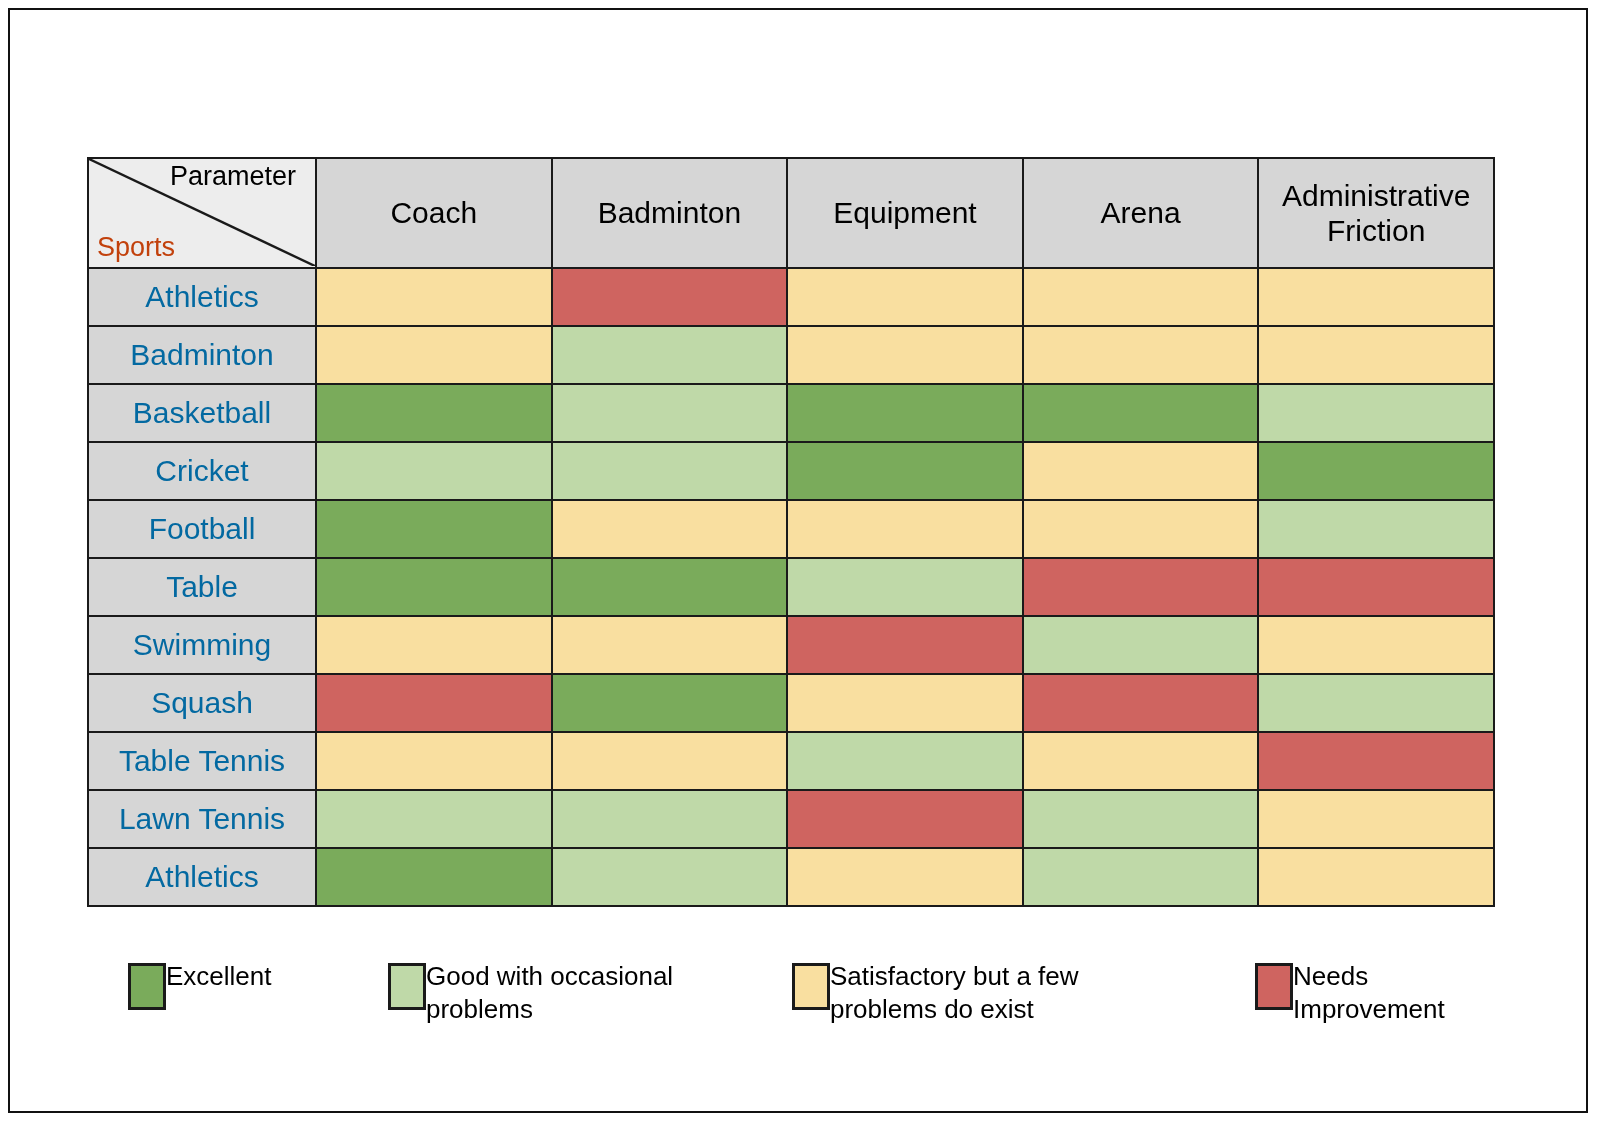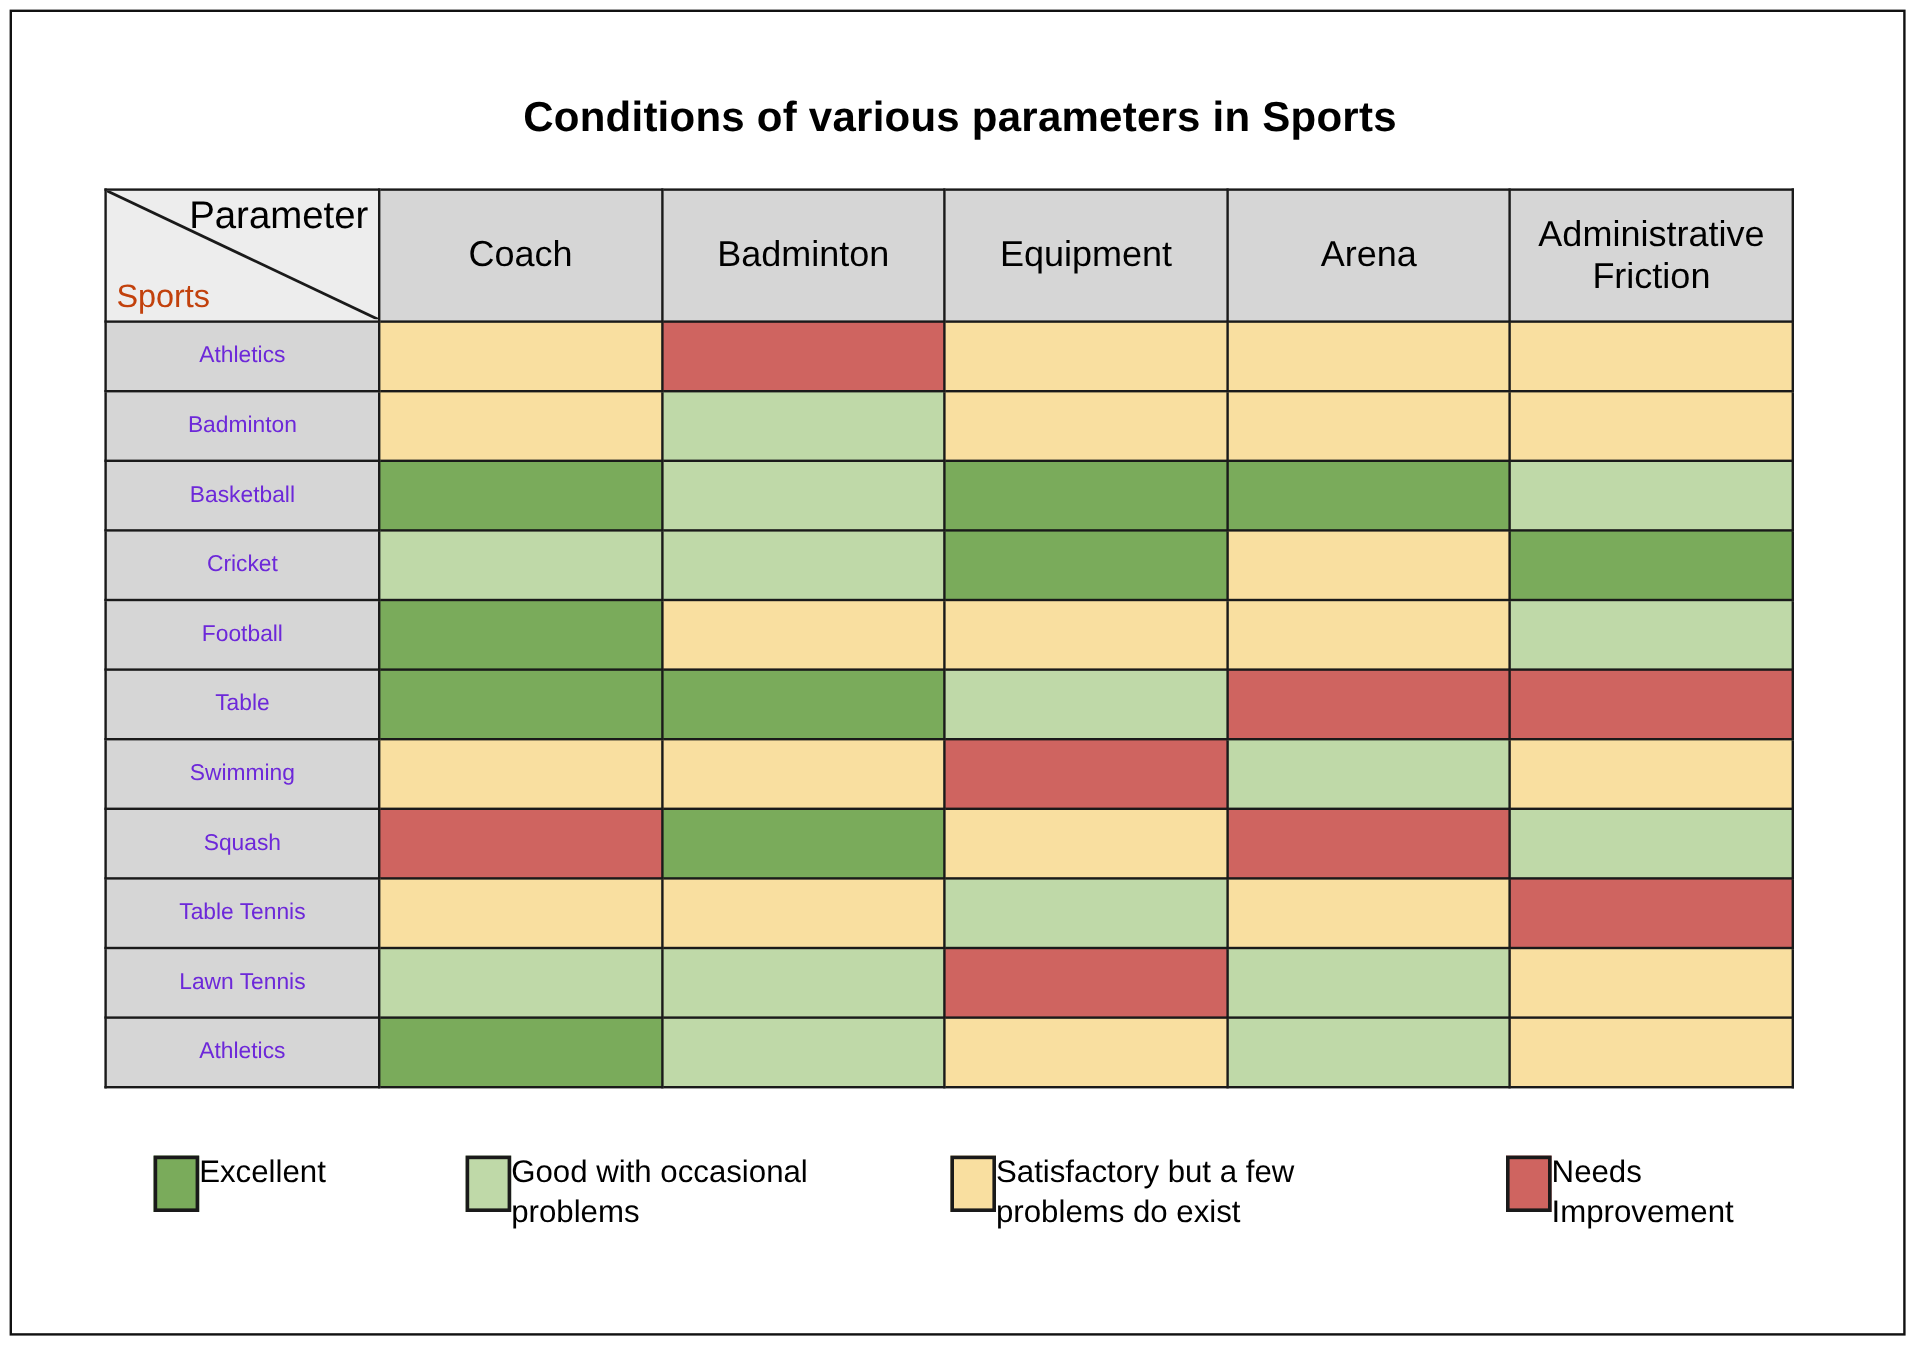--- a/index.html
+++ b/index.html
@@ -149,7 +149,6 @@
 
 <div id="page">
 
-  <div id="title">Conditions of various parameters in Sports</div>
 
   <table id="matrix">
     <colgroup>

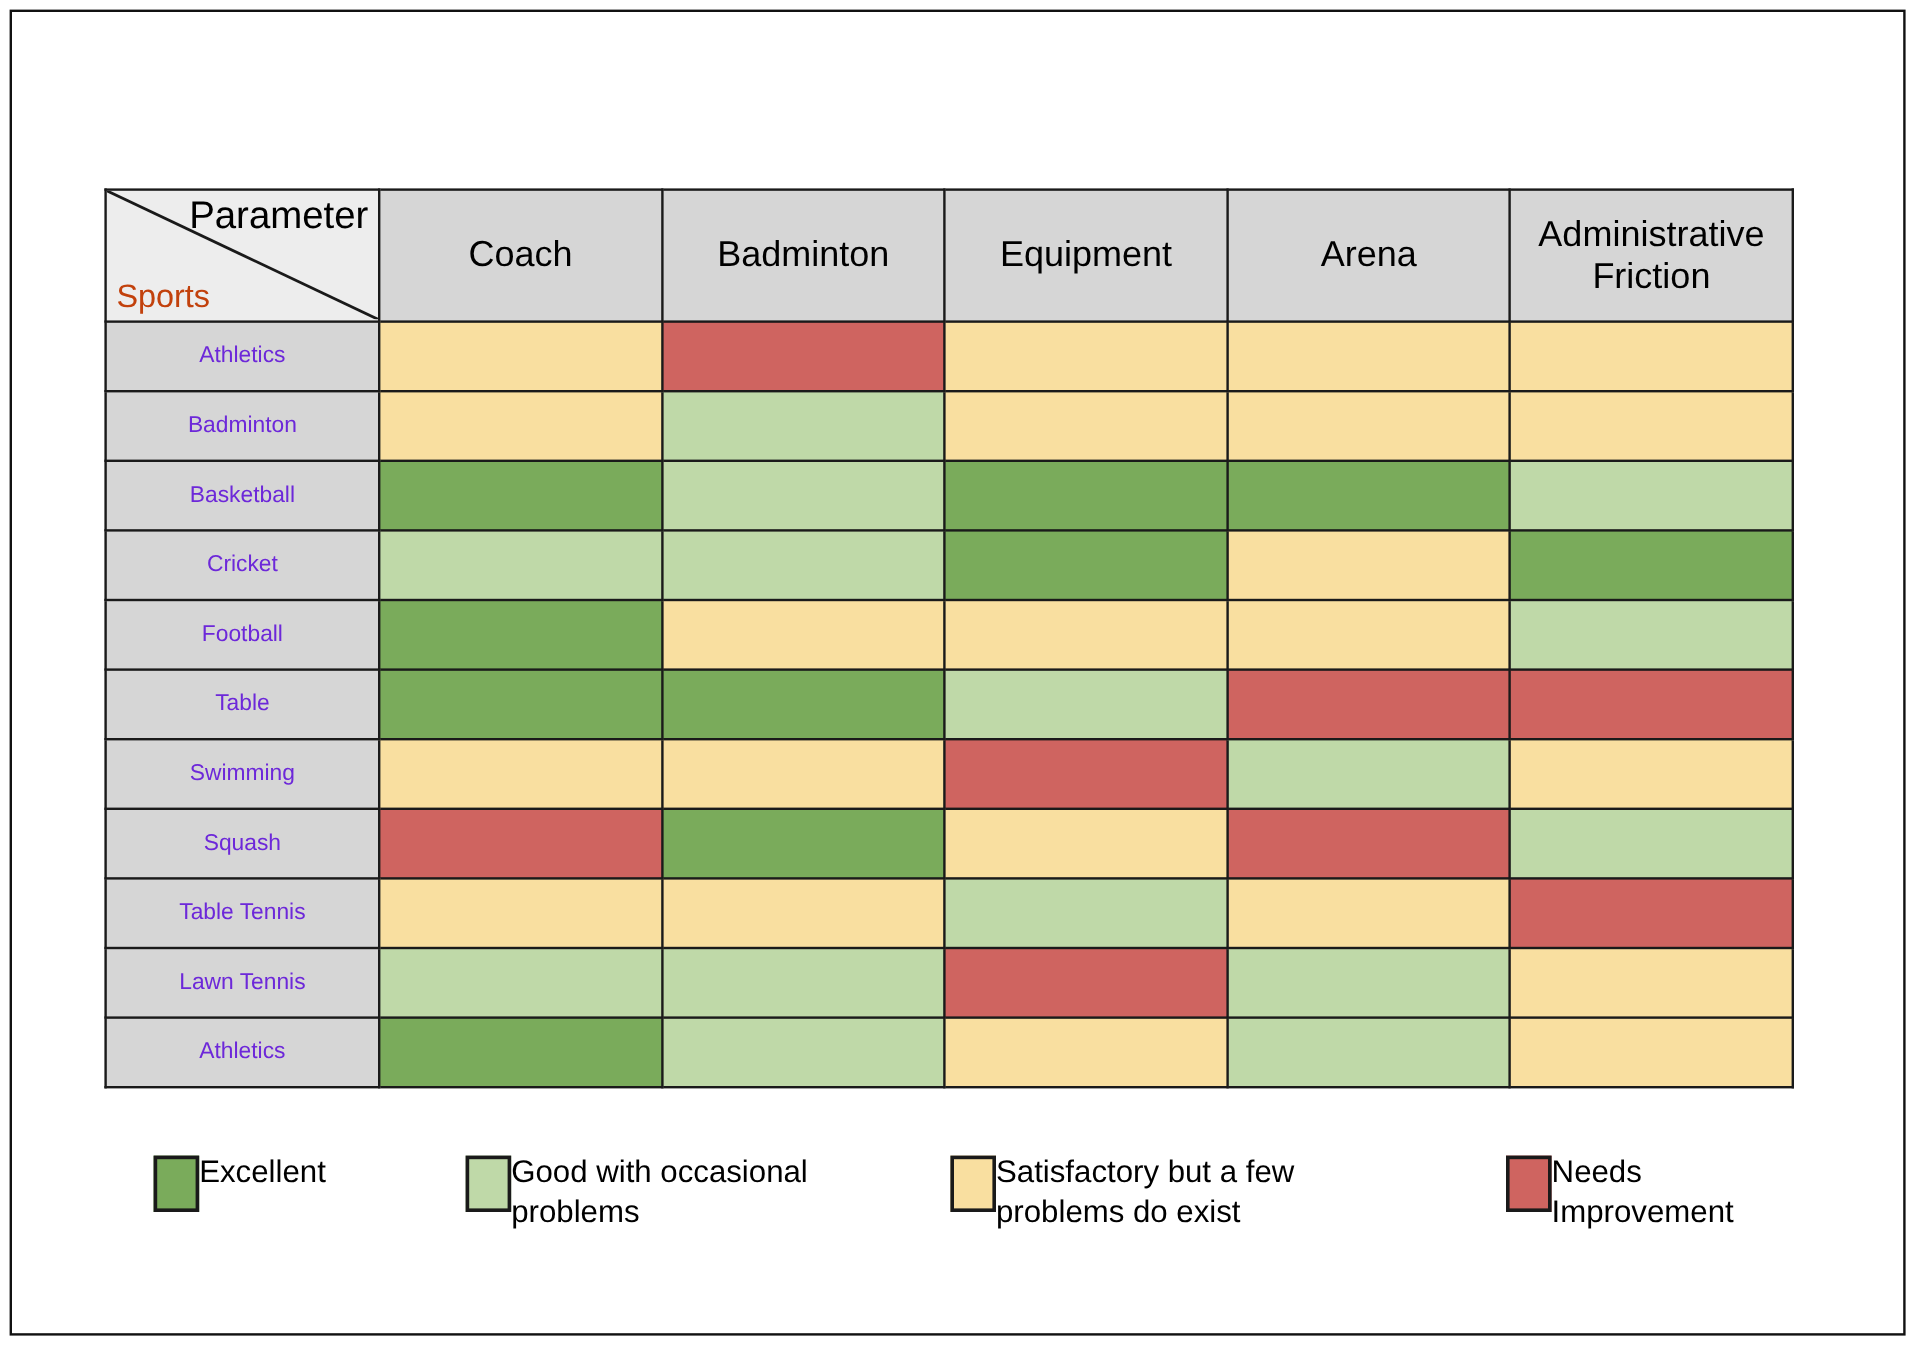--- a/index.html
+++ b/index.html
@@ -74,9 +74,9 @@
   }
   th.corner .lbl-param {
     position: absolute;
-    right: 8px;
+    right: 19px;
     top: 4px;
-    font-size: 32px;
+    font-size: 27px;
     font-weight: normal;
     color: #000;
     line-height: 1;

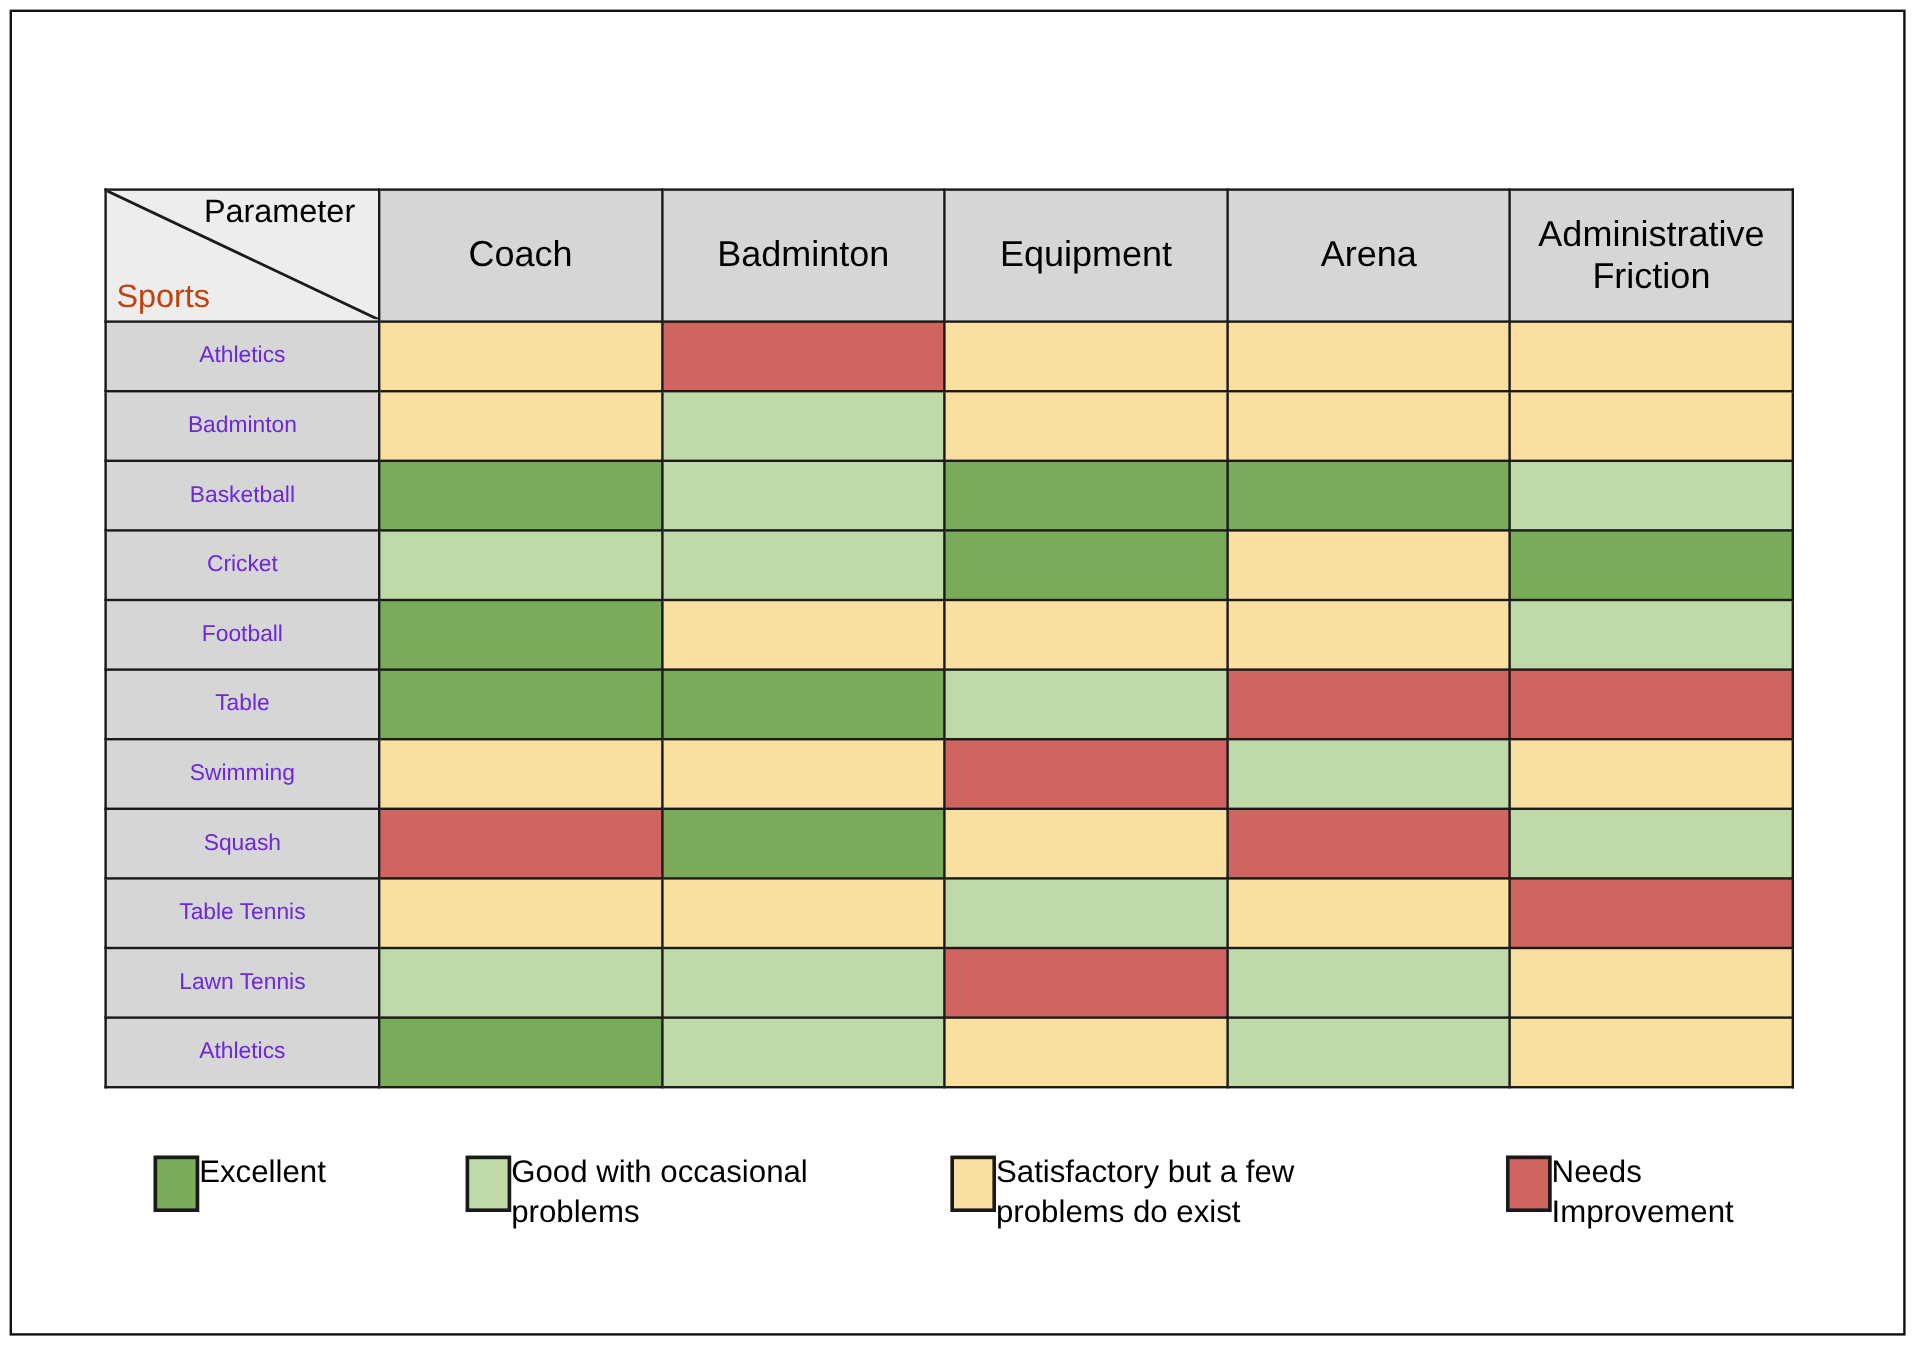--- a/index.html
+++ b/index.html
@@ -94,8 +94,8 @@
   tbody td.rowlab {
     height: 56px;
     background: #d6d6d6;
-    font-size: 19px;
-    color: #6d28d9;
+    font-size: 30px;
+    color: #0369a1;
     text-align: center;
     vertical-align: middle;
     white-space: nowrap;

